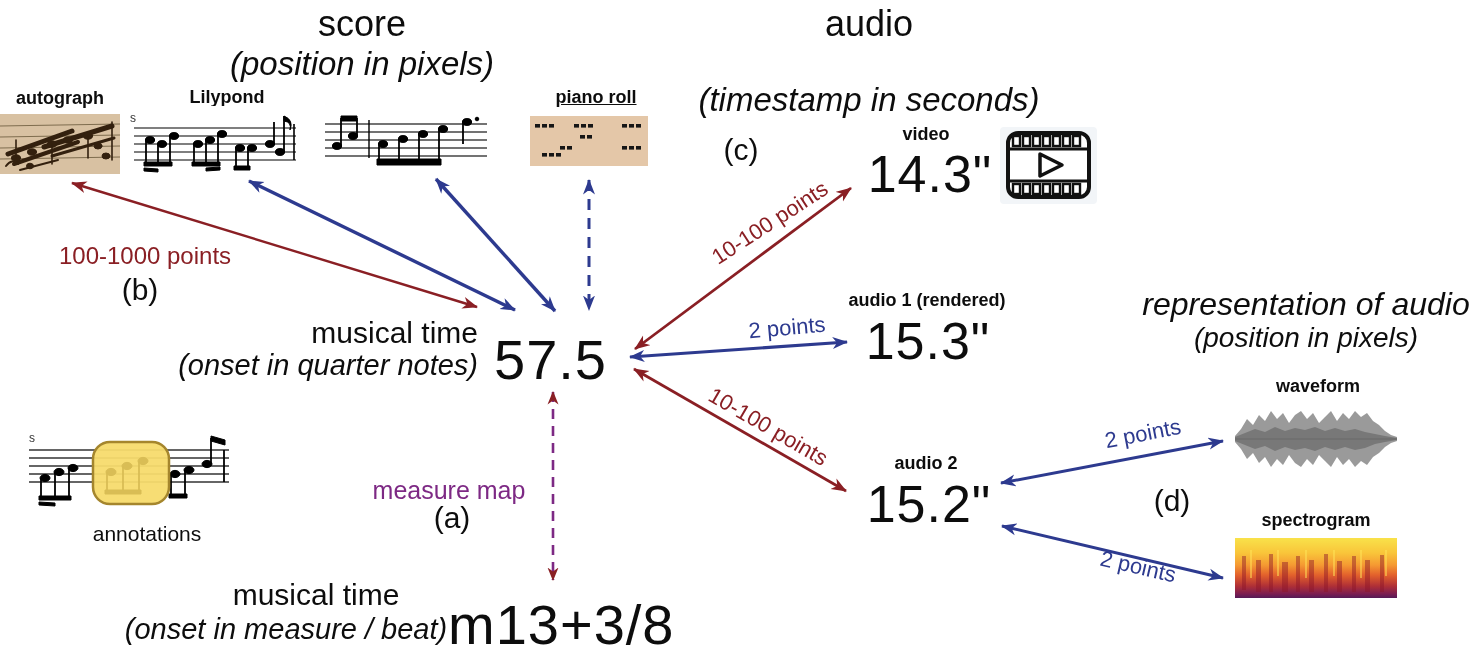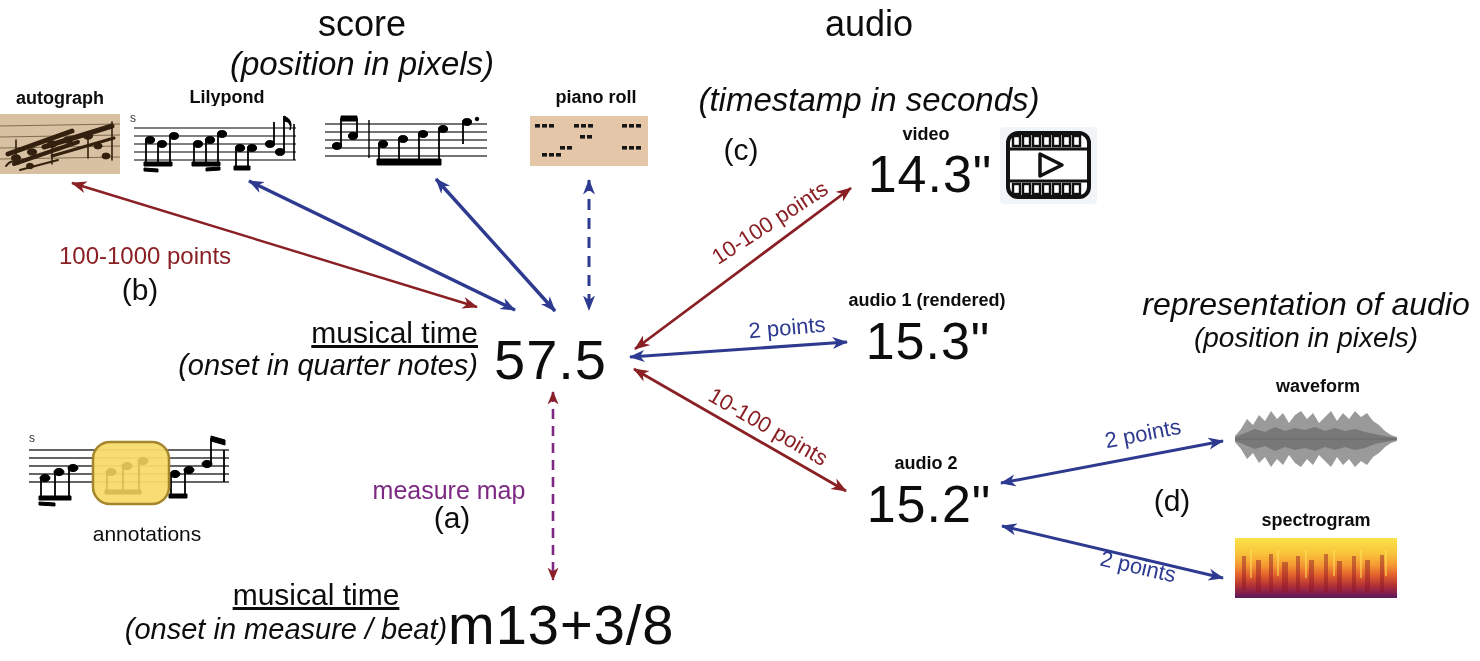--- a/index.html
+++ b/index.html
@@ -44,7 +44,7 @@
   <div class="abs ctr lbl" style="left:60px;top:88px;">autograph</div>
   <div class="abs ctr lbl" style="left:227px;top:87px;">Lilypond</div>
   <div class="abs ctr lbl" style="left:415px;top:87px;margin-top:36px;">Verovio</div>
-  <div class="abs ctr lbl" style="left:596px;top:87px;">piano roll</div>
+  <div class="abs ctr lbl" style="left:596px;top:87px;text-decoration:underline;">piano roll</div>
 
   <svg class="abs" style="left:0;top:114px;" width="120" height="60" viewBox="0 0 120 60">
     <rect x="0" y="0" width="120" height="60" fill="#d8c1a2"></rect>

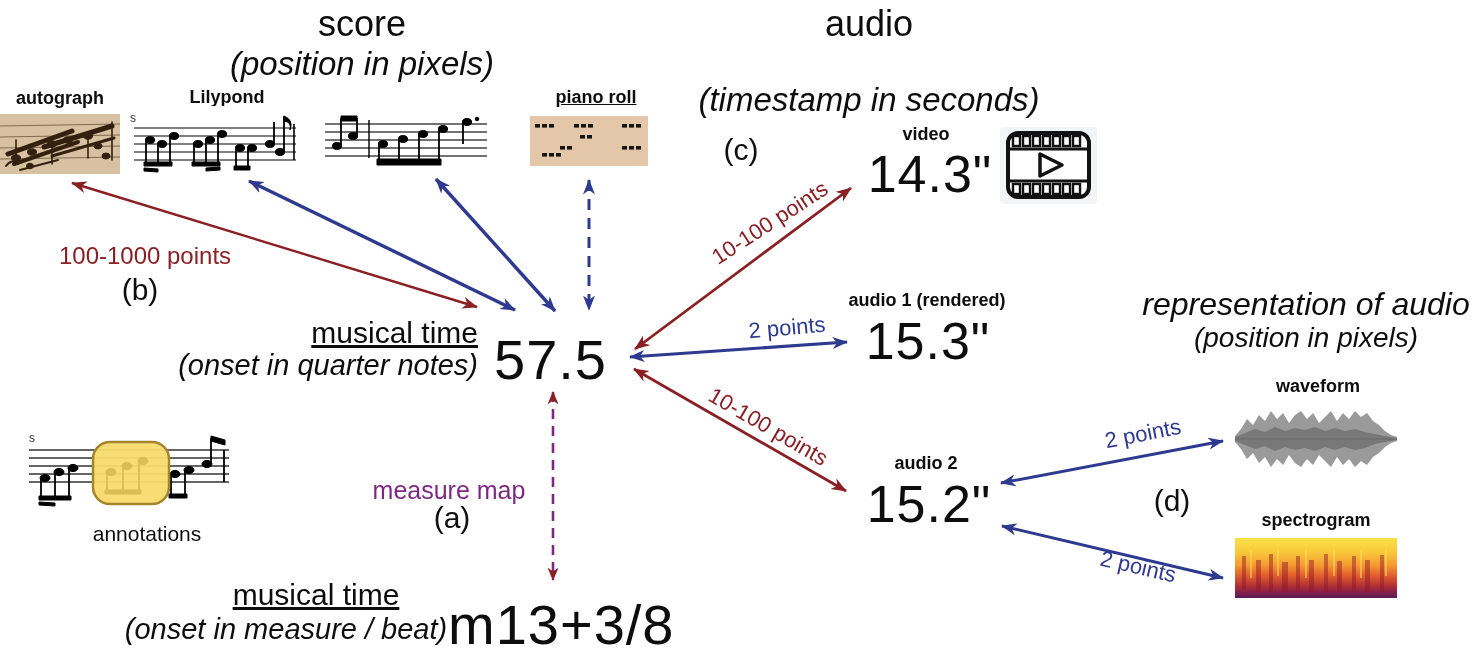--- a/index.html
+++ b/index.html
@@ -22,7 +22,7 @@
   .edge-red-sm{font-size:22px;color:#8a1f24;}
   .edge-blue{font-size:22px;color:#2d3a8f;}
   .measure-map{font-size:25px;color:#7d2984;}
-  .hub-l1{font-size:30px;color:#0d0d0d;text-align:right;text-decoration:underline;}
+  .hub-l1{font-size:30px;color:#0d0d0d;text-align:right;}
   .hub-l2{font-size:29px;font-style:italic;color:#0d0d0d;text-align:right;}
   svg{display:block;}
   #arrows{position:absolute;left:0;top:0;pointer-events:none;}

